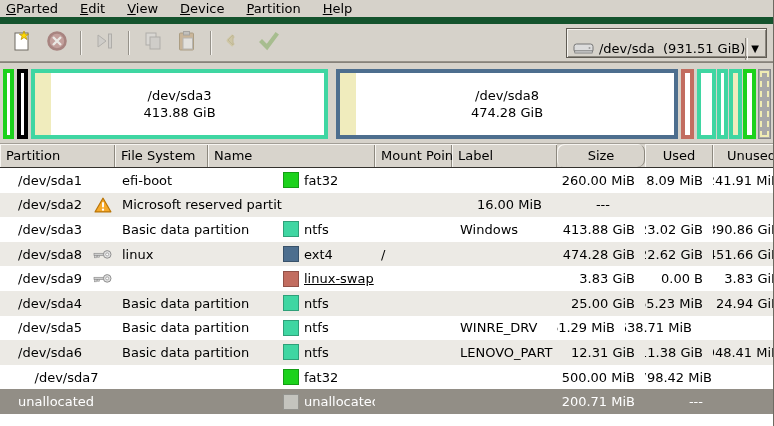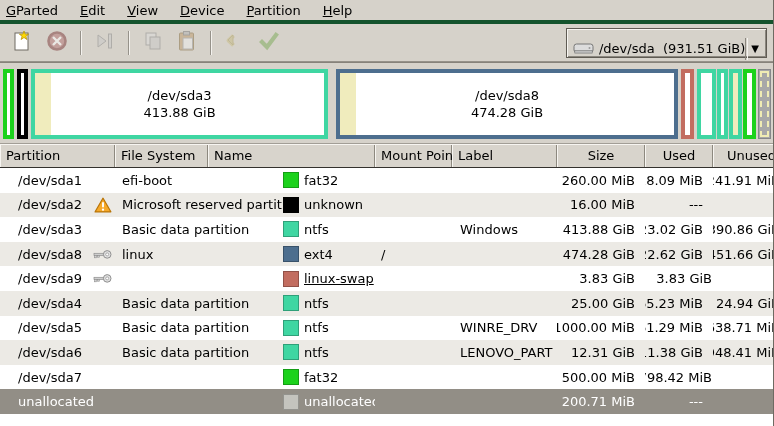--- a/index.html
+++ b/index.html
@@ -12,7 +12,7 @@
   
   #menubar {
     position:absolute; left:0; top:0; width:100%; height:24px;
-    background:#d6d2ca; border-bottom:4px solid #14532d;
+    background:#d6d2ca; border-bottom:7px solid #14532d;
     display:flex; align-items:center;
   }
   .menu-item { padding:3px 11px; cursor:default; }

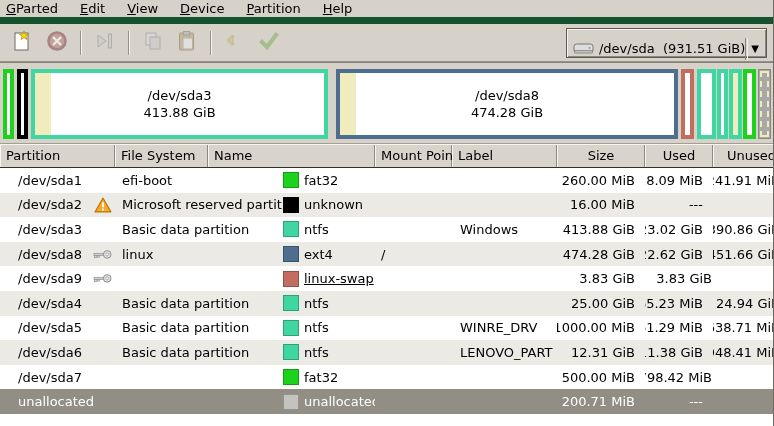--- a/index.html
+++ b/index.html
@@ -193,7 +193,7 @@
       <div class="hcell" style="width: 167px;">Name</div>
       <div class="hcell" style="width: 77px;">Mount Point</div>
       <div class="hcell" style="width: 105px; text-align: center;">Label</div>
-      <div class="hcell center" style="width: 88px;">Size</div>
+      <div class="hcell center" style="width: 88px; border-radius: 7px;">Size</div>
       <div class="hcell center" style="width: 68px;">Used</div>
       <div class="hcell center" style="width: 77px;">Unused</div>
     </div>

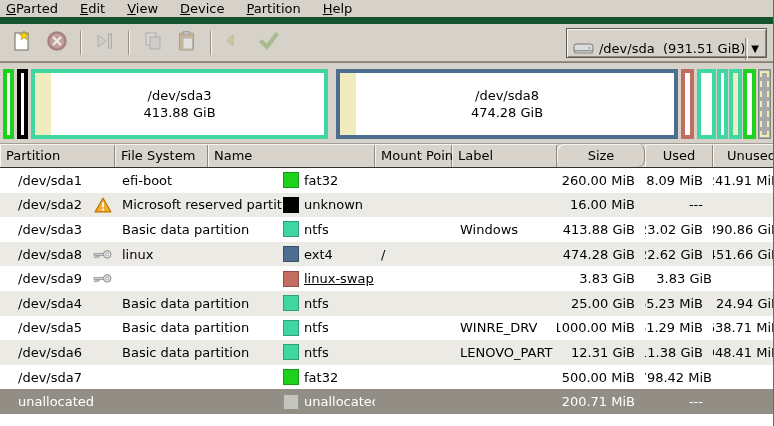--- a/index.html
+++ b/index.html
@@ -225,10 +225,6 @@
           </span>
         </div>
         <div class="tcell cell-name" style="width: 167px;">Microsoft reserved partition</div>
-        <div class="tcell cell-fs" style="width: 93px;">
-          <span class="fs-swatch" style="background: rgb(0, 0, 0);"></span>
-          <span>unknown</span>
-        </div>
         <div class="tcell cell-mount" style="width: 77px;"></div>
         <div class="tcell cell-label" style="width: 105px;"></div>
         <div class="tcell num" style="width: 88px;">16.00 MiB</div>

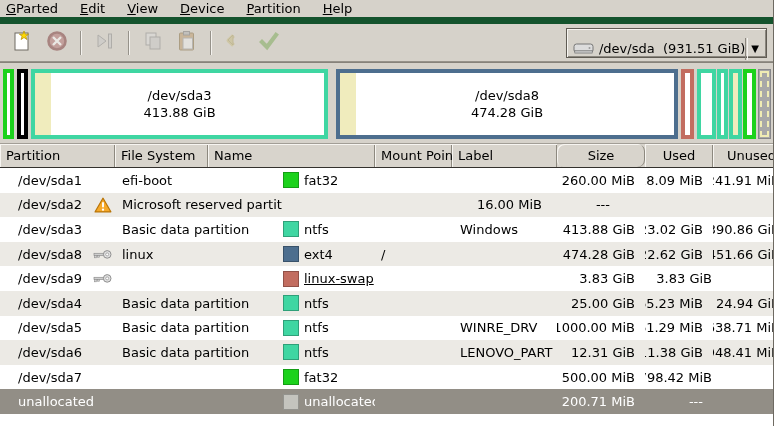--- a/index.html
+++ b/index.html
@@ -291,6 +291,7 @@
         <div class="tcell cell-mount" style="width: 77px;"></div>
         <div class="tcell cell-label" style="width: 105px;"></div>
         <div class="tcell num" style="width: 88px;">3.83 GiB</div>
+        <div class="tcell num" style="width: 68px;">0.00 B</div>
         <div class="tcell num" style="width: 77px;">3.83 GiB</div>
       </div>
       <div class="trow alt">

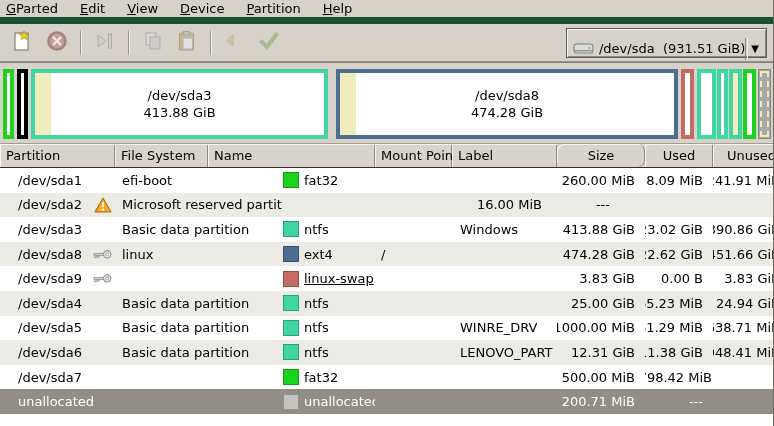--- a/index.html
+++ b/index.html
@@ -320,7 +320,6 @@
         </div>
         <div class="tcell cell-mount" style="width: 77px;"></div>
         <div class="tcell cell-label" style="width: 105px;">WINRE_DRV</div>
-        <div class="tcell num" style="width: 88px;">1000.00 MiB</div>
         <div class="tcell num" style="width: 68px;">361.29 MiB</div>
         <div class="tcell num" style="width: 77px;">638.71 MiB</div>
       </div>

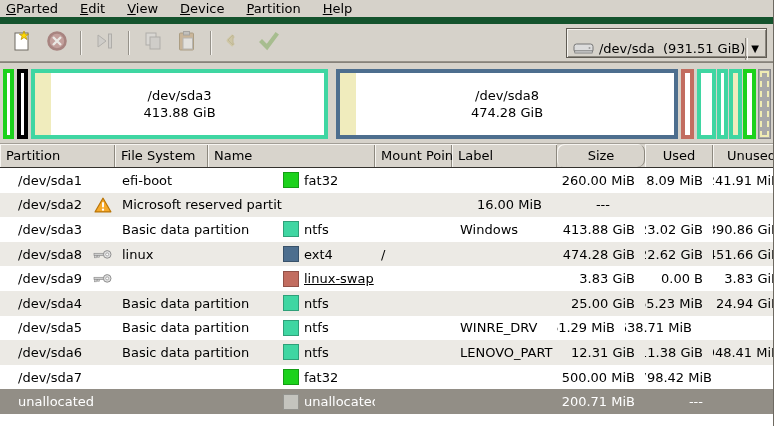--- a/index.html
+++ b/index.html
@@ -339,7 +339,7 @@
         <div class="tcell num" style="width: 77px;">948.41 MiB</div>
       </div>
       <div class="trow">
-        <div class="tcell cell-partition" style="width: 115px;">
+        <div class="tcell cell-partition" style="width: 115px; justify-content: center;">
           <span>/dev/sda7</span>
         </div>
         <div class="tcell cell-name" style="width: 167px;"></div>

